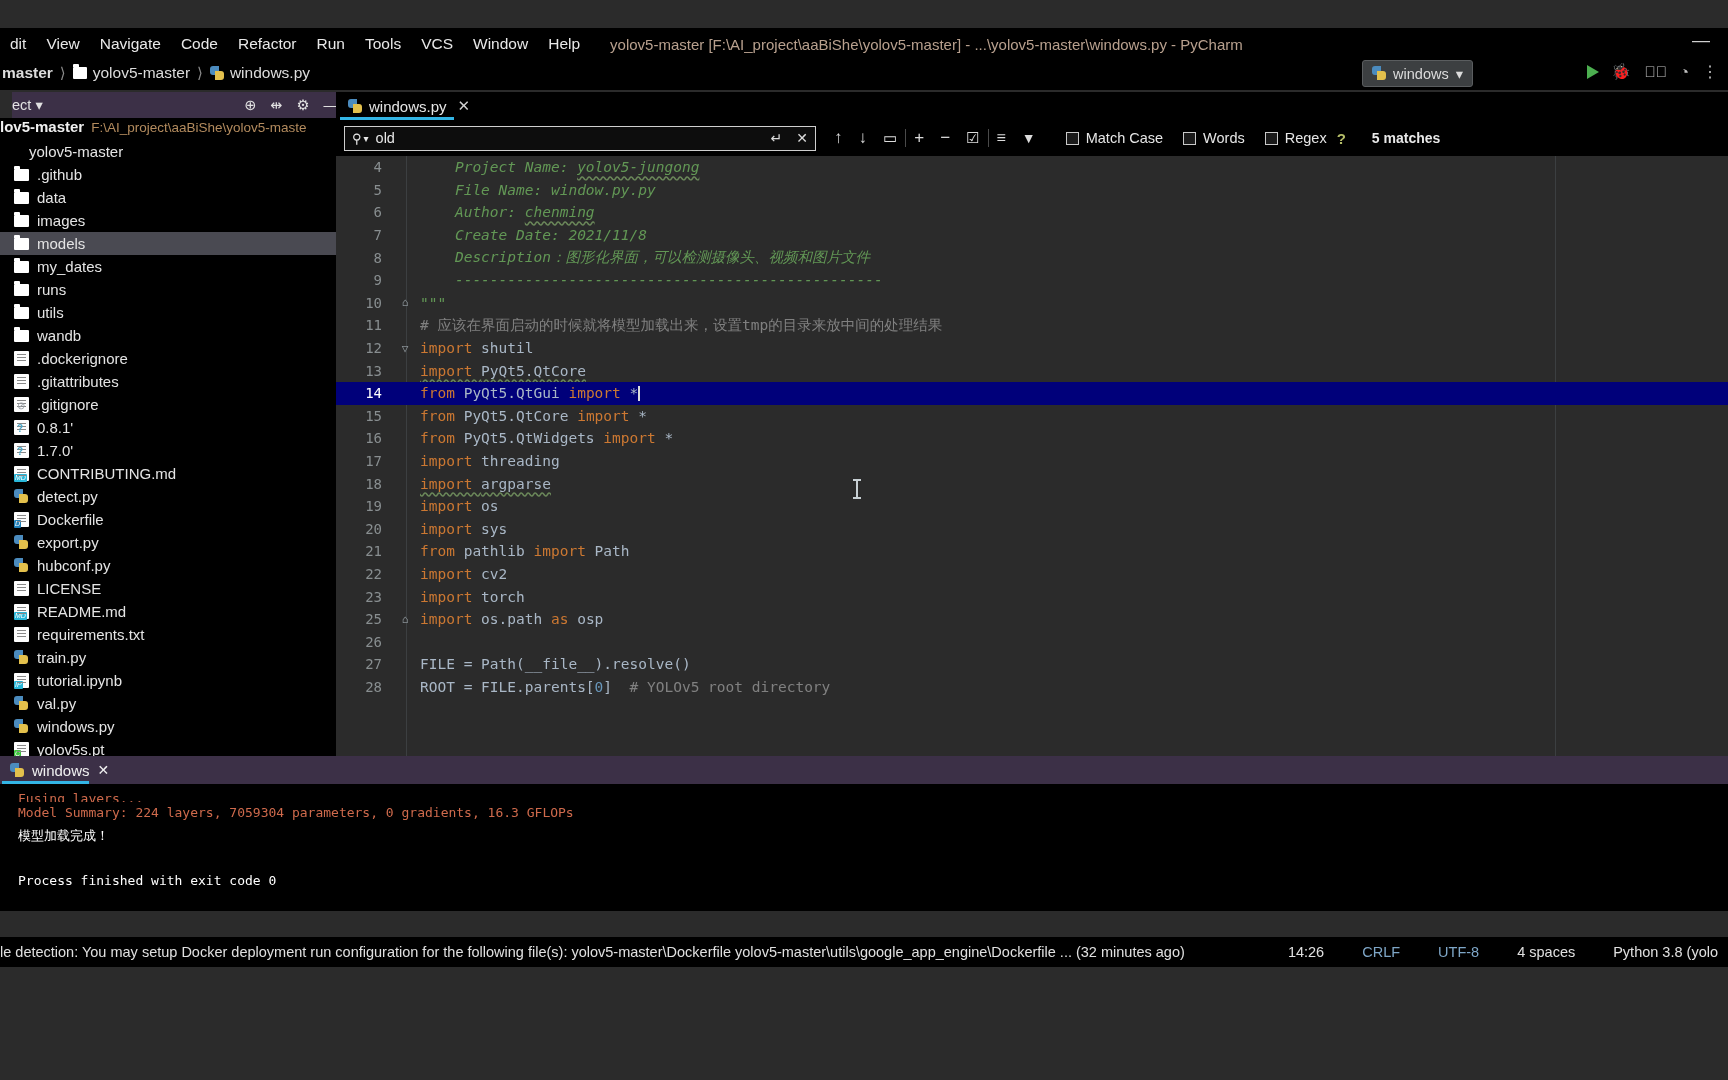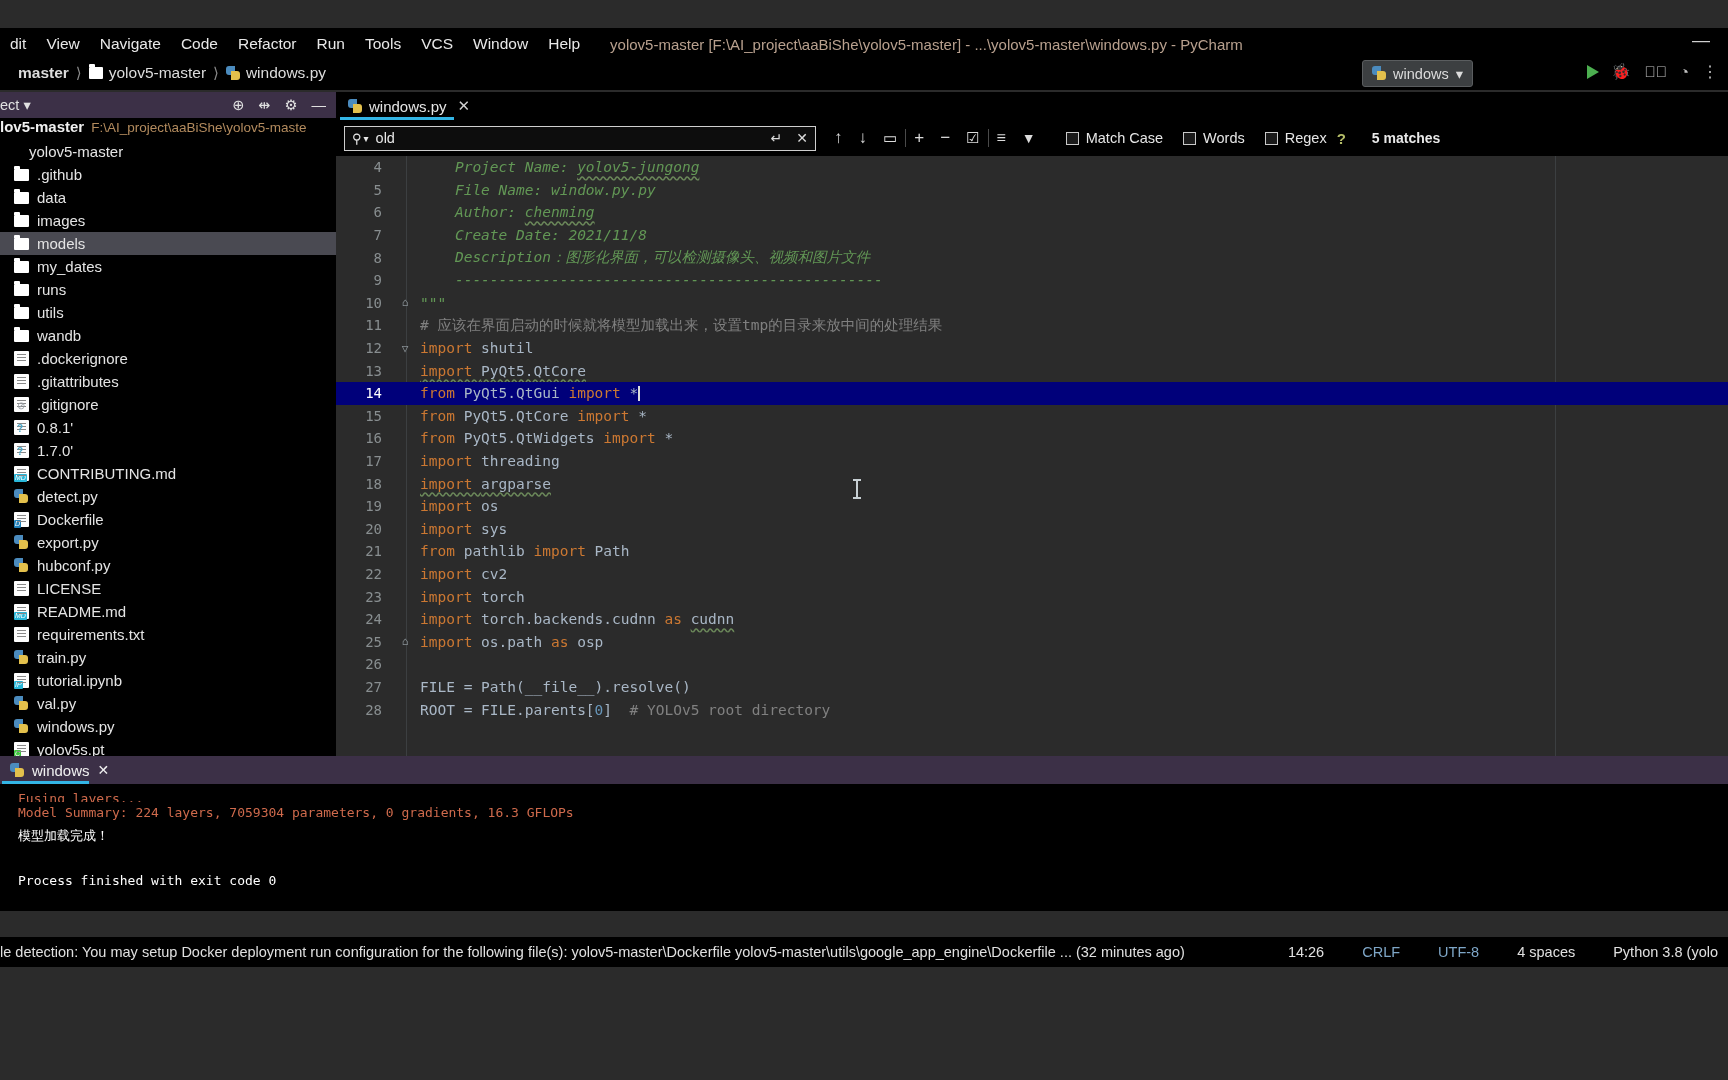--- a/index.html
+++ b/index.html
@@ -29,7 +29,7 @@
   .nav-bar {
     position: absolute; left: 0; top: 56px; width: 1728px; height: 34px;
     background: #000; display: flex; align-items: center;
-    font-size: 15.5px; color: #dcdcdc; padding-left: 16px;
+    font-size: 15.5px; color: #dcdcdc; padding-left: 0px;
   }
   .crumb { display: flex; align-items: center; gap: 6px; padding: 0 2px; }
   .crumb-sep { color: #8a8a8a; padding: 0 5px; font-size: 15px; }

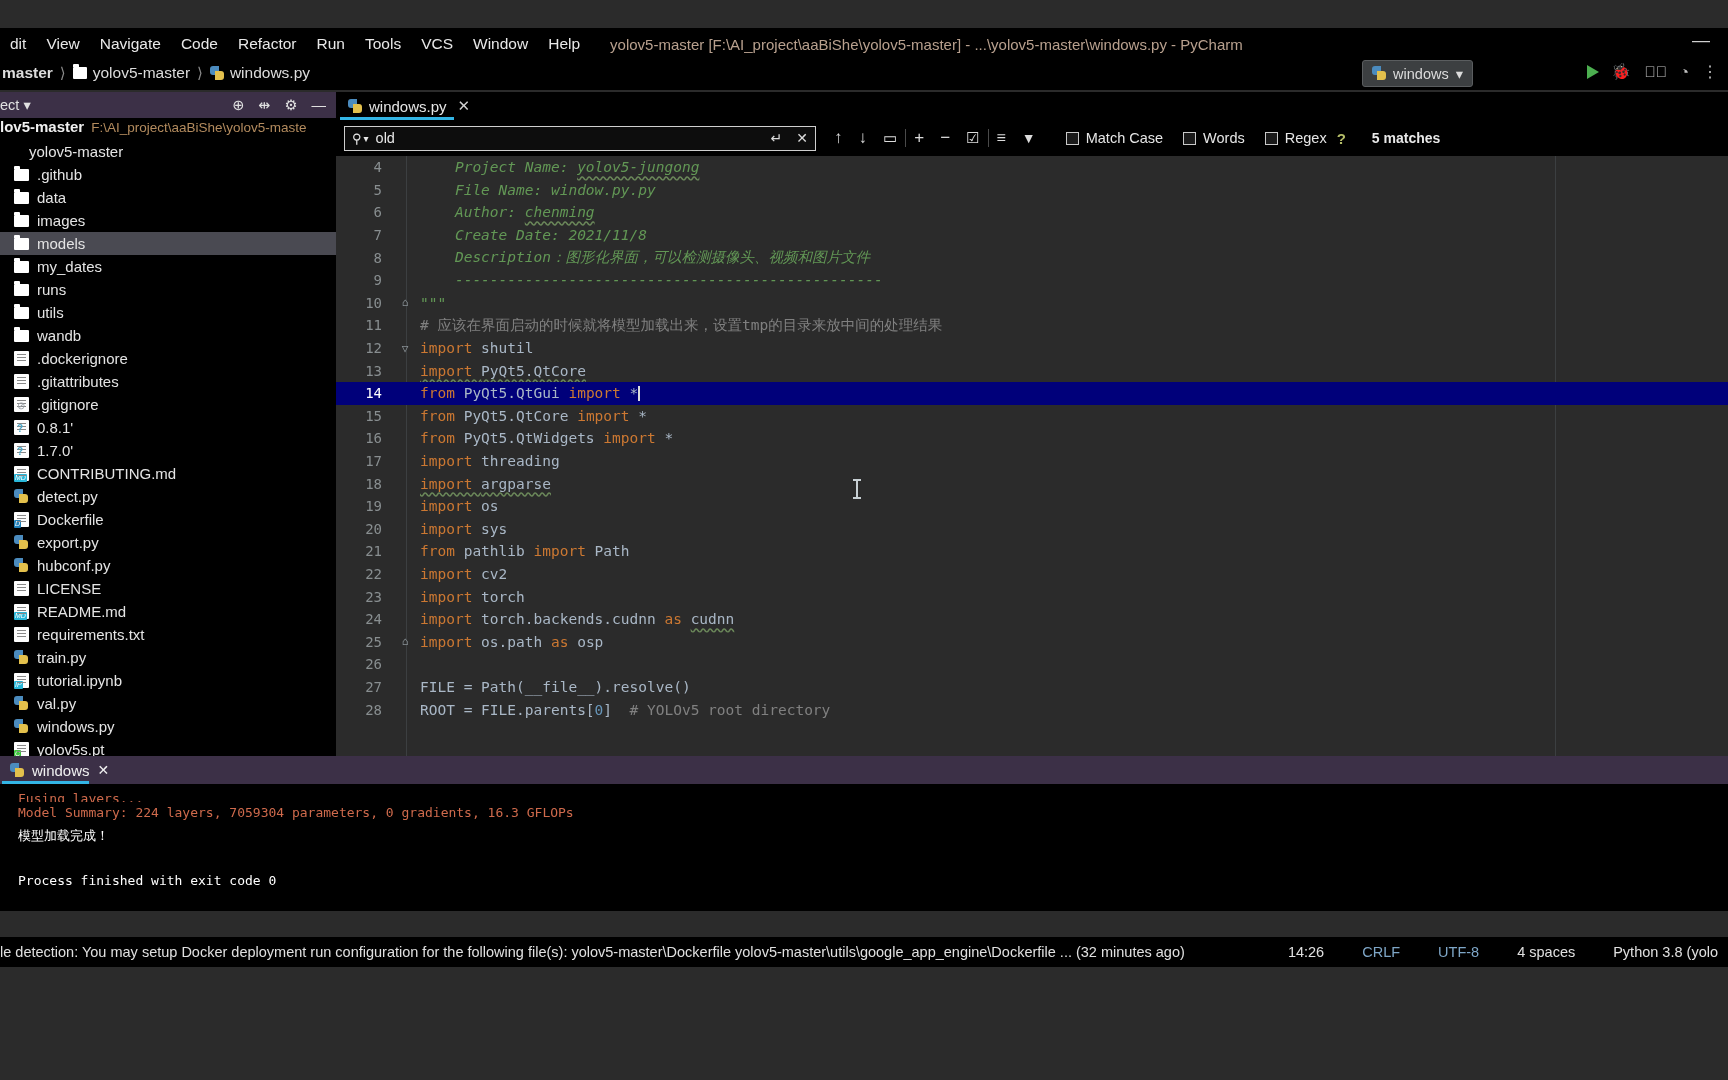--- a/index.html
+++ b/index.html
@@ -66,7 +66,7 @@
 
   
   .side-head {
-    position: absolute; left: 0; top: 92px; width: 336px; height: 26px;
+    position: absolute; left: 12px; top: 92px; width: 336px; height: 26px;
     background: #3c3047; display: flex; align-items: center;
     color: #e2e2e2; font-size: 14.5px;
   }

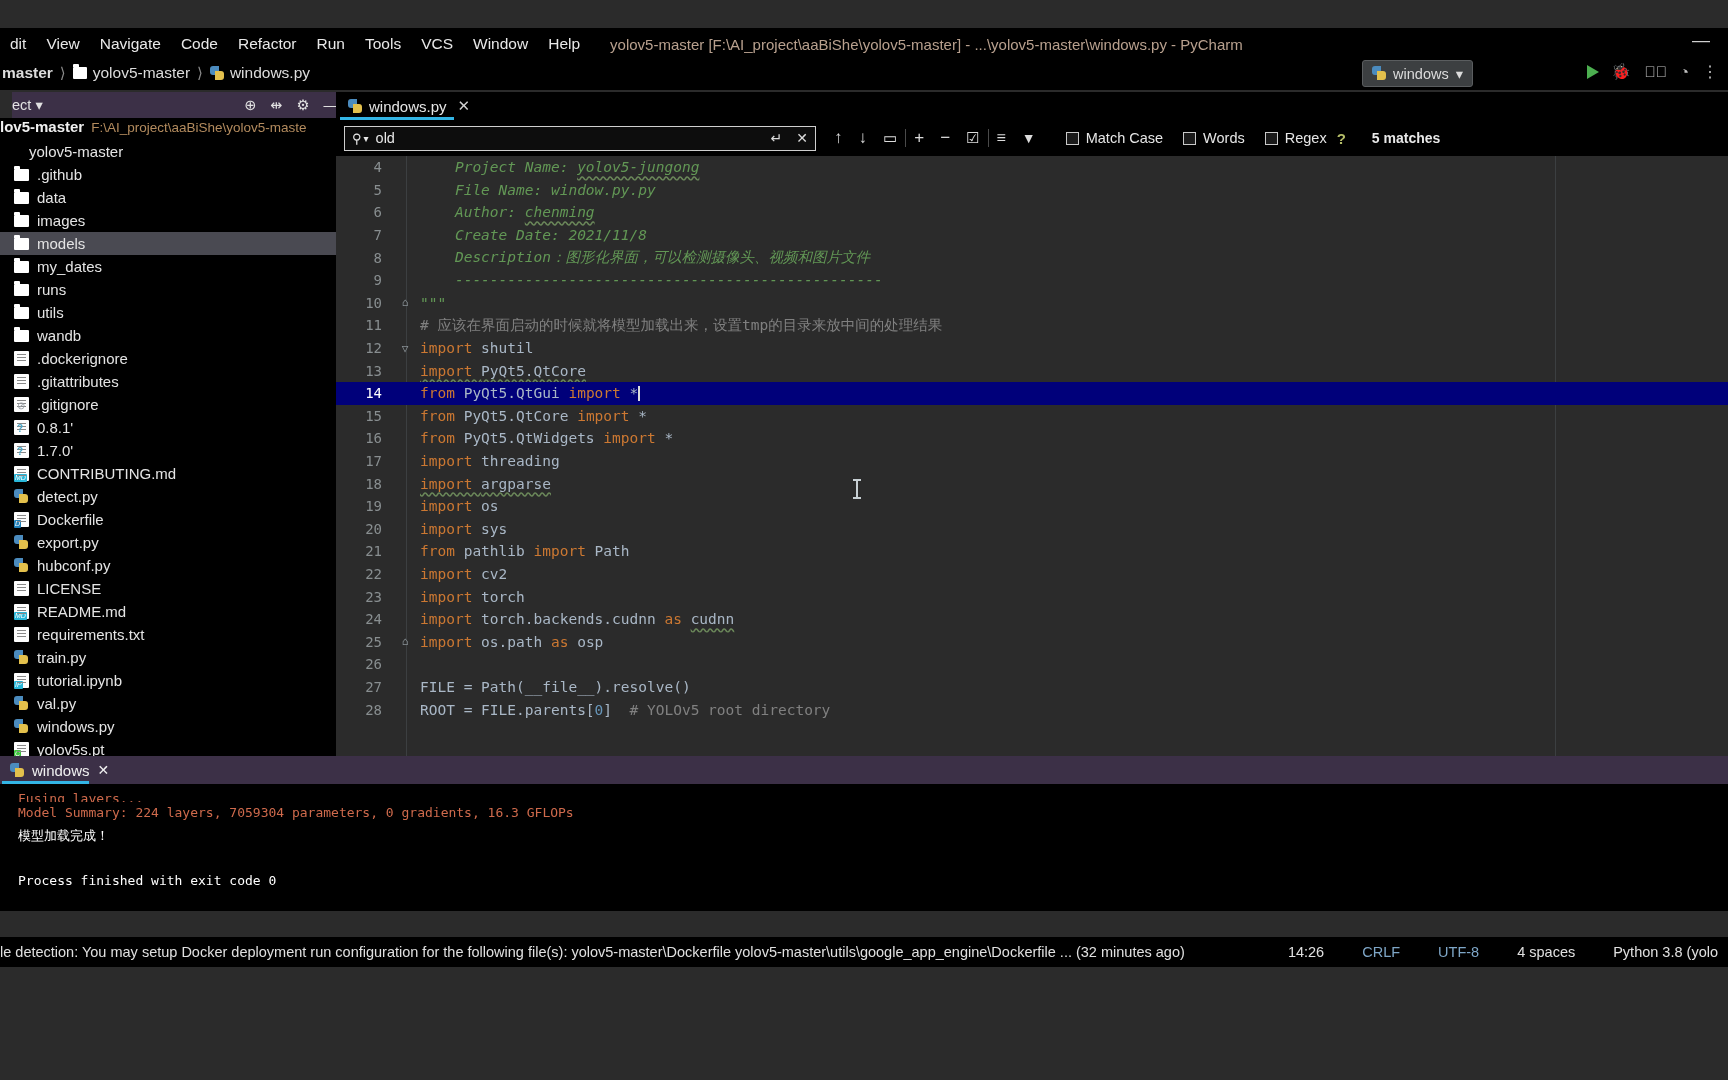--- a/index.html
+++ b/index.html
@@ -538,11 +538,6 @@
             <span class="src"><span class="c-kw">import </span><span class="c-txt">torch</span></span>
           </div>
           <div class="cl">
-            <span class="ln">24</span>
-            <span class="fold"></span>
-            <span class="src"><span class="c-kw">import </span><span class="c-txt">torch.backends.cudnn </span><span class="c-kw">as </span><span class="c-txt sq">cudnn</span></span>
-          </div>
-          <div class="cl">
             <span class="ln">25</span>
             <span class="fold">⌂</span>
             <span class="src"><span class="c-kw">import </span><span class="c-txt">os.path </span><span class="c-kw">as </span><span class="c-txt">osp</span></span>

